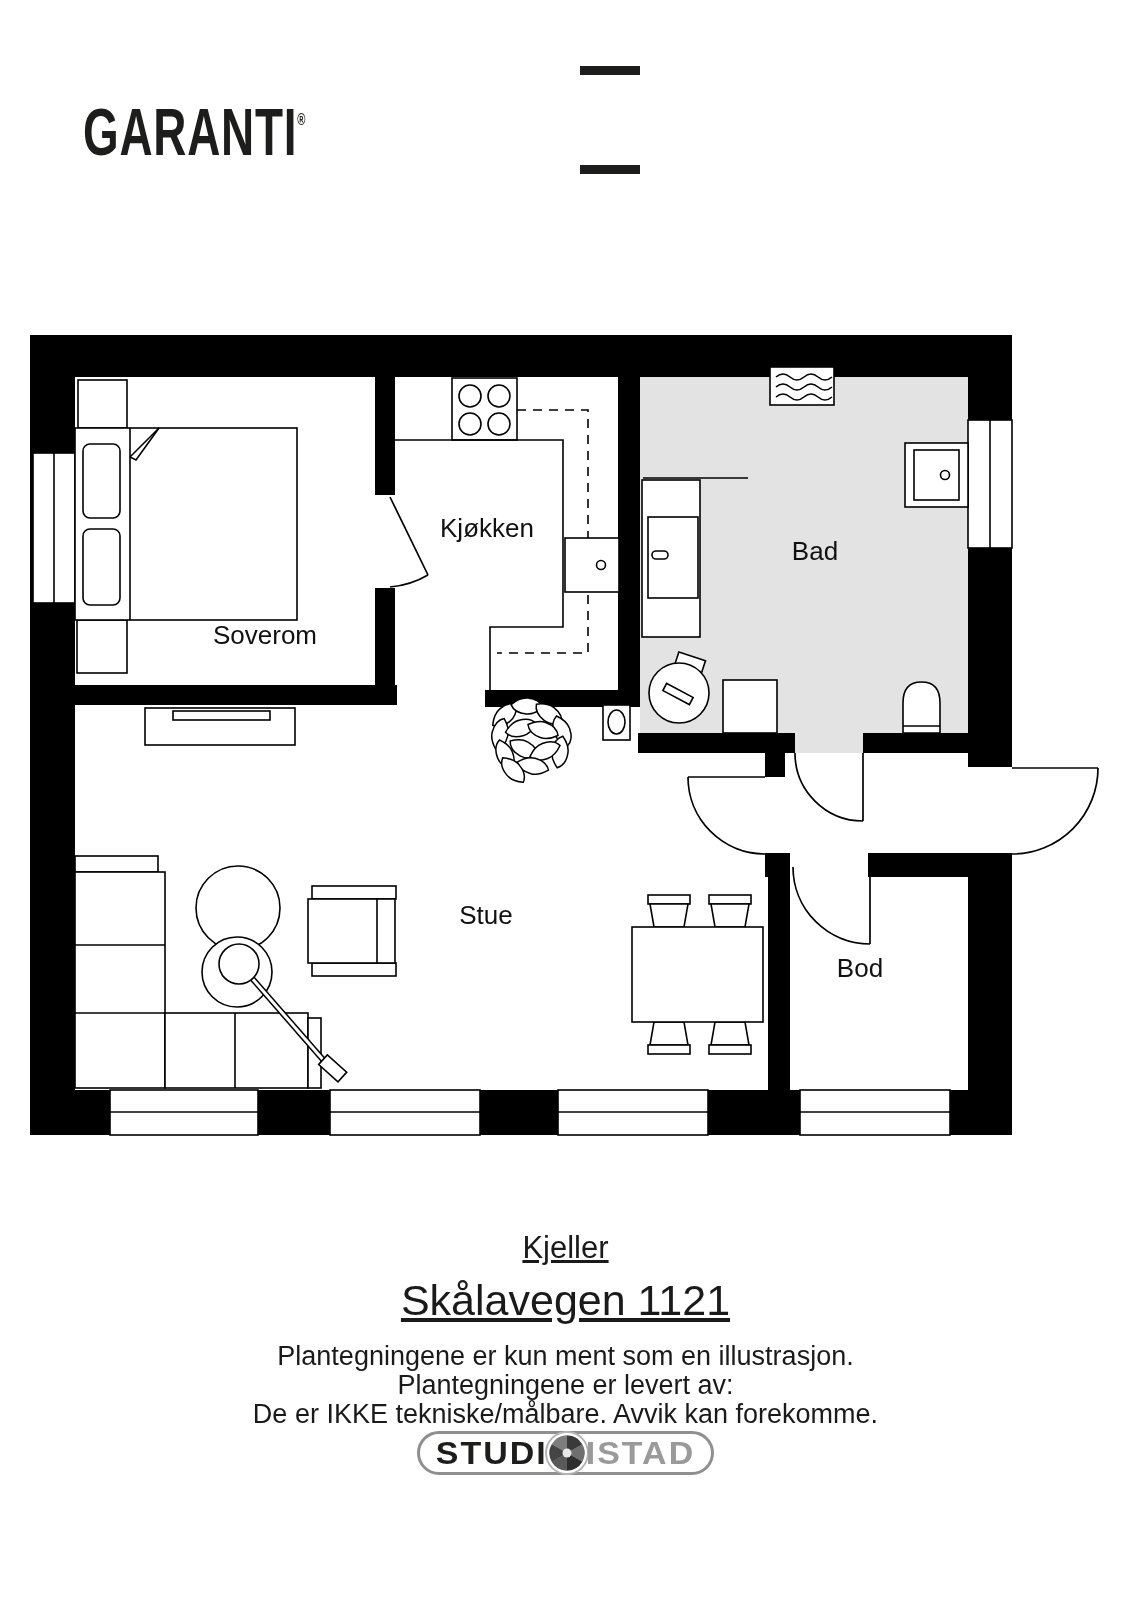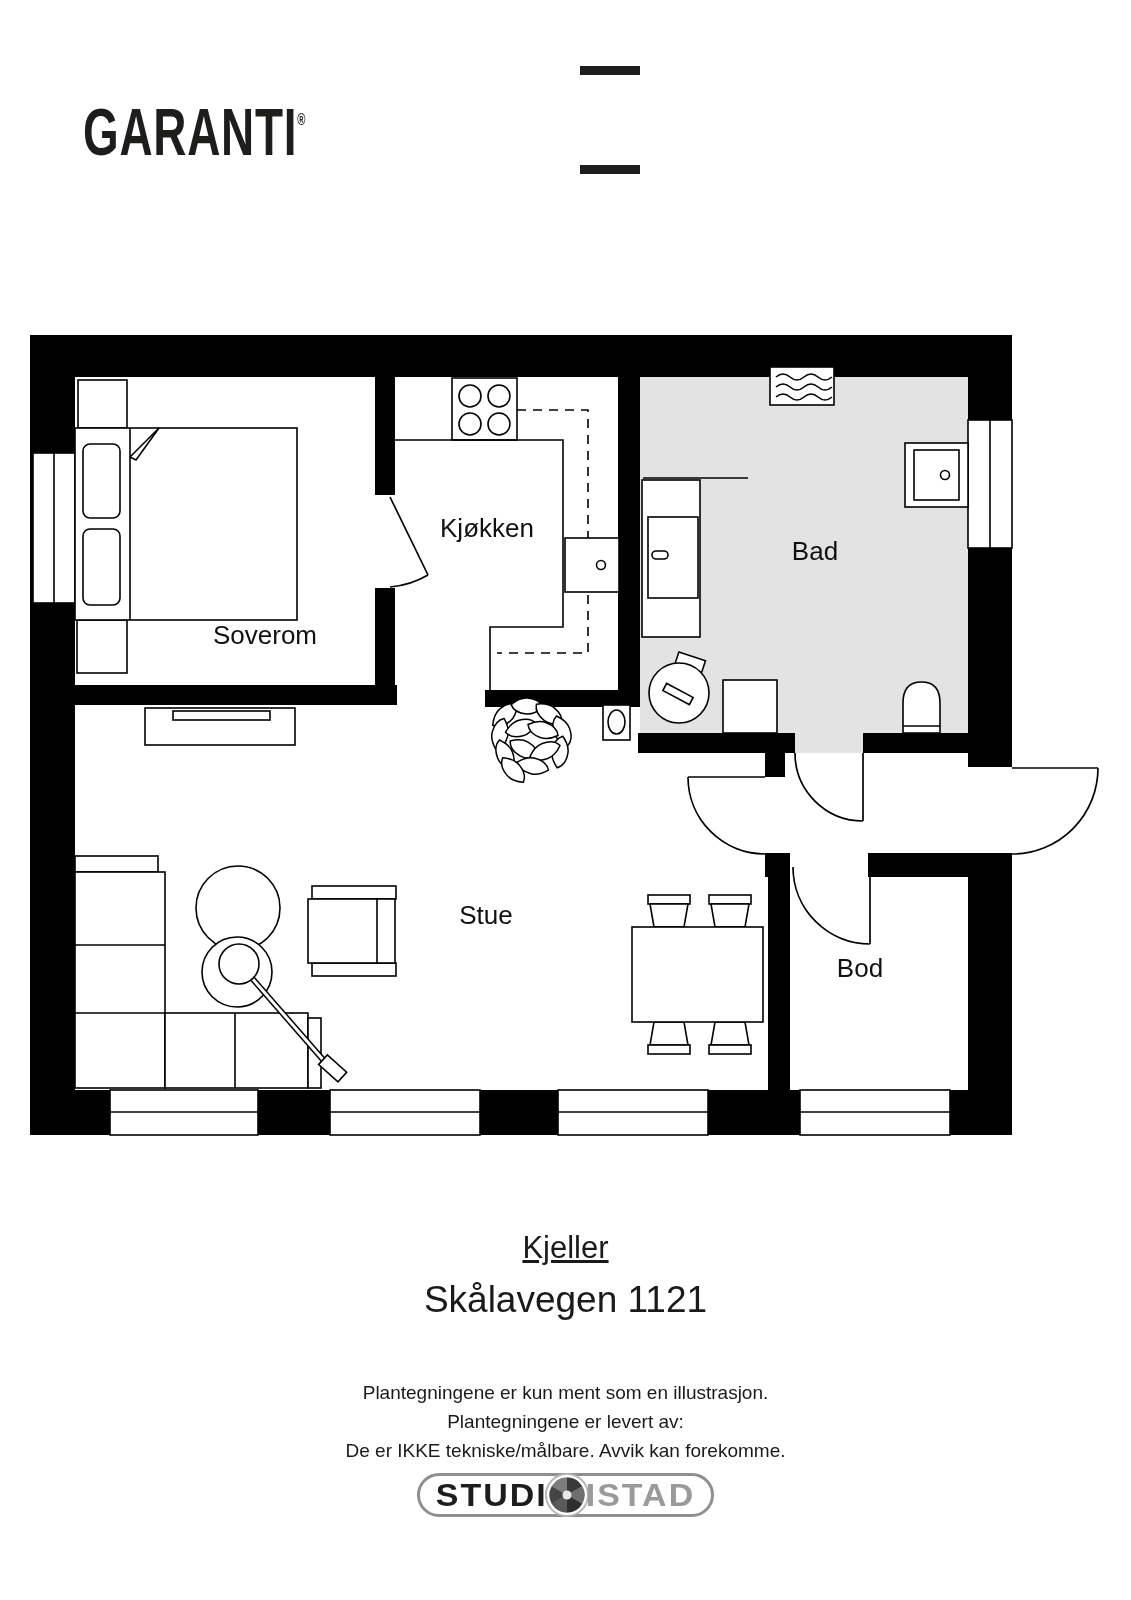--- a/index.html
+++ b/index.html
@@ -19,7 +19,7 @@
   
   .footer{position:absolute;top:1230px;left:0;width:100%;text-align:center;}
   .floor-label{font-size:31px;line-height:36px;text-decoration:underline;}
-  .address{font-size:37px;line-height:52px;margin-top:8px;}
+  .address{font-size:43px;line-height:52px;margin-top:8px;text-decoration:underline;}
   .disclaimer{margin-top:52px;font-size:19px;line-height:29px;}
   .provider-logo{display:inline-flex;align-items:center;justify-content:center;margin-top:8px;height:38px;
      border:3px solid #8f8f8f;border-radius:40px;padding:0 16px;background:#fff;}

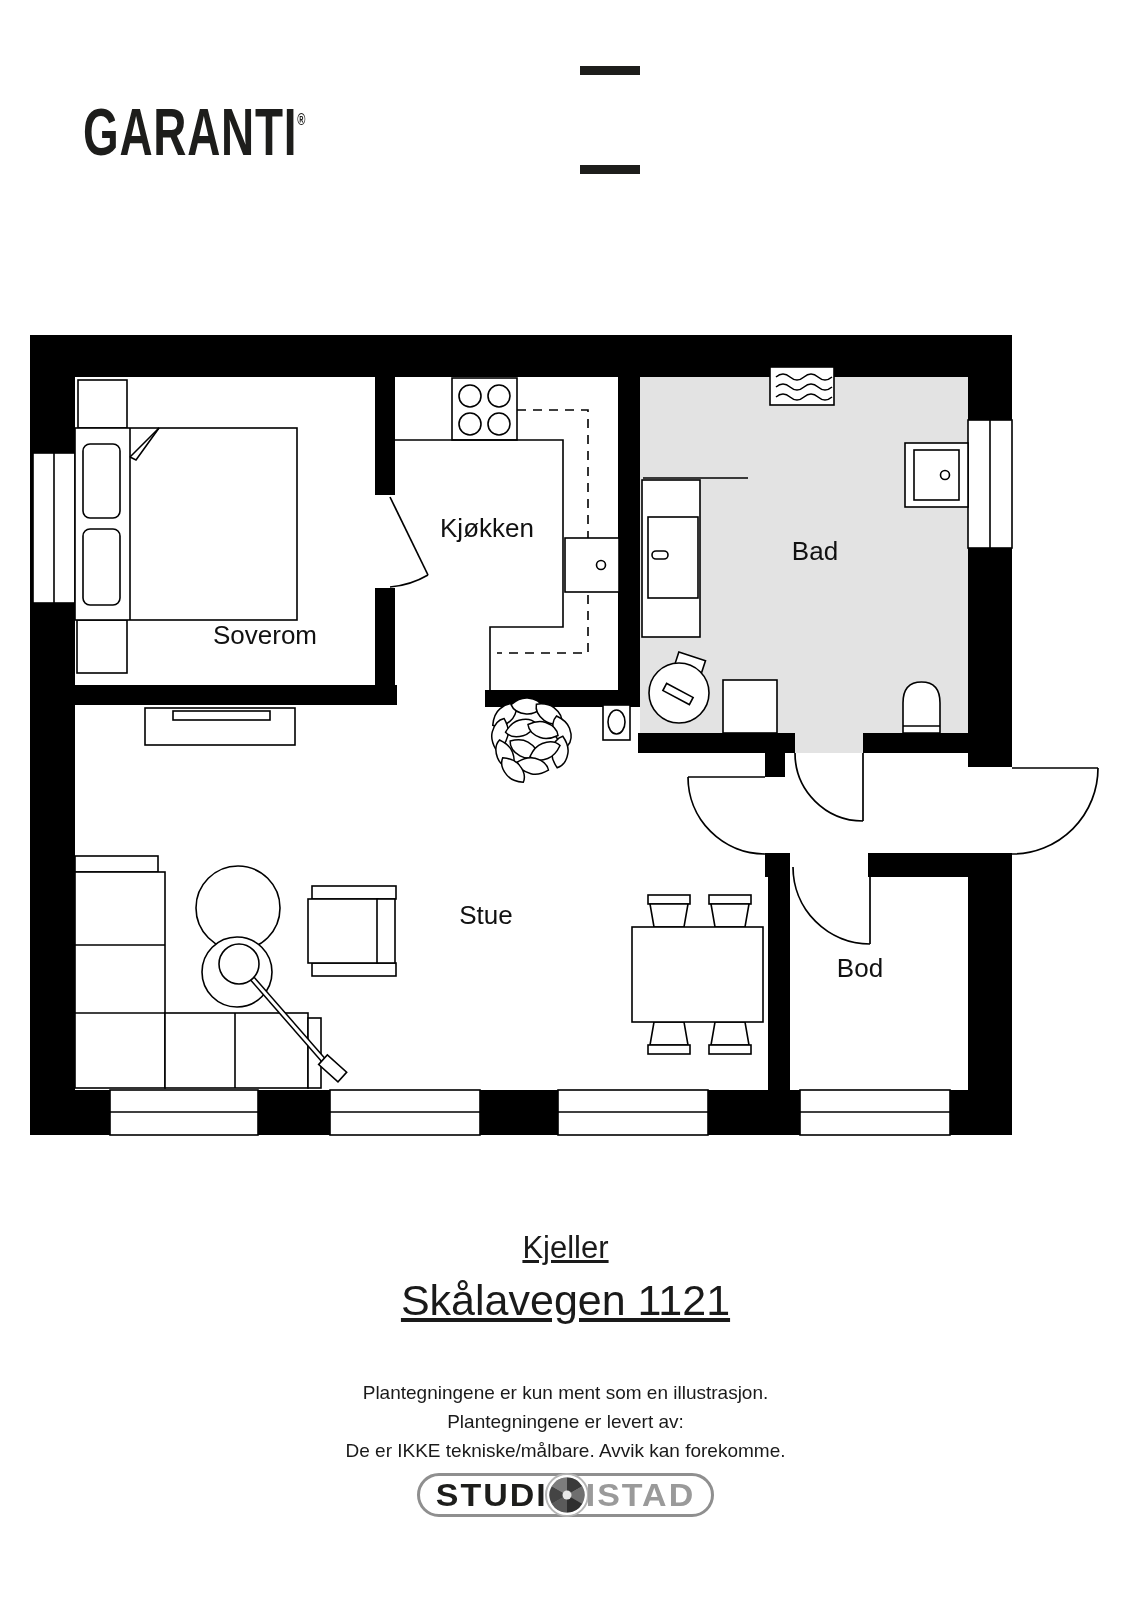--- a/index.html
+++ b/index.html
@@ -20,7 +20,7 @@
   .footer{position:absolute;top:1230px;left:0;width:100%;text-align:center;}
   .floor-label{font-size:31px;line-height:36px;text-decoration:underline;}
   .address{font-size:43px;line-height:52px;margin-top:8px;text-decoration:underline;}
-  .disclaimer{margin-top:52px;font-size:19px;line-height:29px;}
+  .disclaimer{margin-top:16px;font-size:27px;line-height:29px;}
   .provider-logo{display:inline-flex;align-items:center;justify-content:center;margin-top:8px;height:38px;
      border:3px solid #8f8f8f;border-radius:40px;padding:0 16px;background:#fff;}
   .provider-part{font-size:34px;font-weight:700;letter-spacing:2px;line-height:34px;transform:scaleY(0.92);}

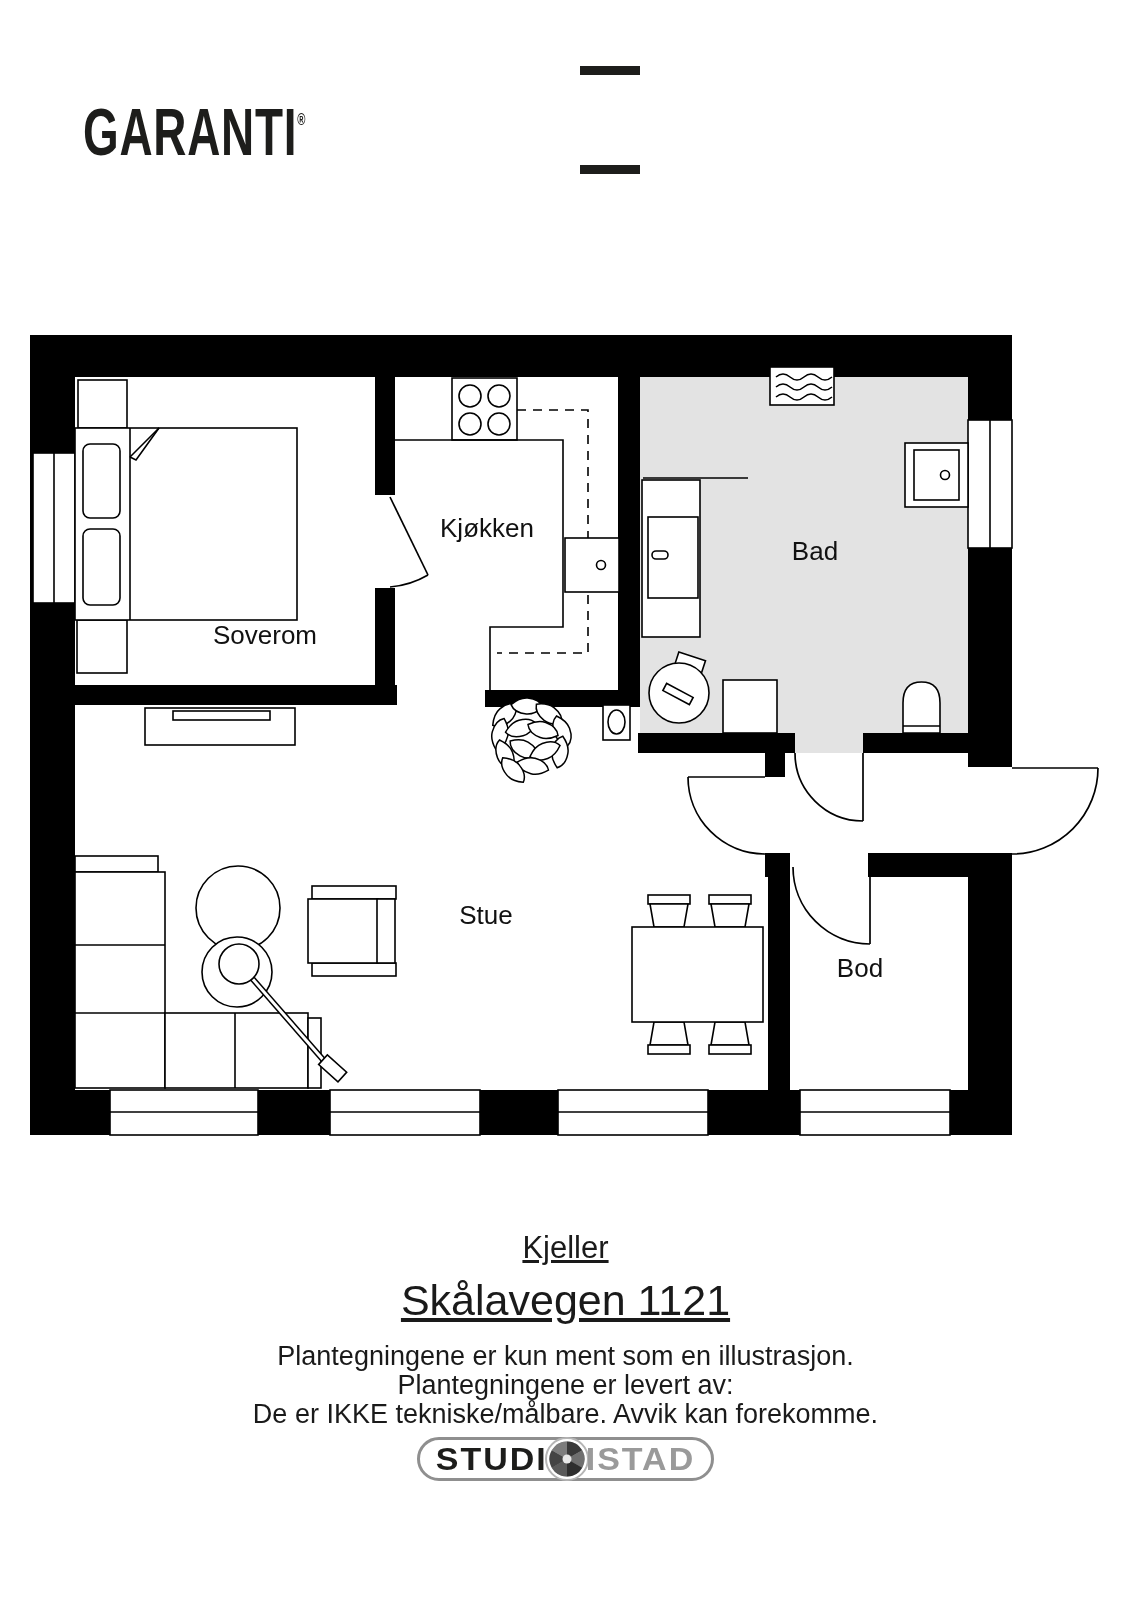--- a/index.html
+++ b/index.html
@@ -21,7 +21,7 @@
   .floor-label{font-size:31px;line-height:36px;text-decoration:underline;}
   .address{font-size:43px;line-height:52px;margin-top:8px;text-decoration:underline;}
   .disclaimer{margin-top:16px;font-size:27px;line-height:29px;}
-  .provider-logo{display:inline-flex;align-items:center;justify-content:center;margin-top:8px;height:38px;
+  .provider-logo{display:inline-flex;align-items:center;justify-content:center;margin-top:2px;height:38px;
      border:3px solid #8f8f8f;border-radius:40px;padding:0 16px;background:#fff;}
   .provider-part{font-size:34px;font-weight:700;letter-spacing:2px;line-height:34px;transform:scaleY(0.92);}
   .provider-part.p1{color:#1d1d1b;}

